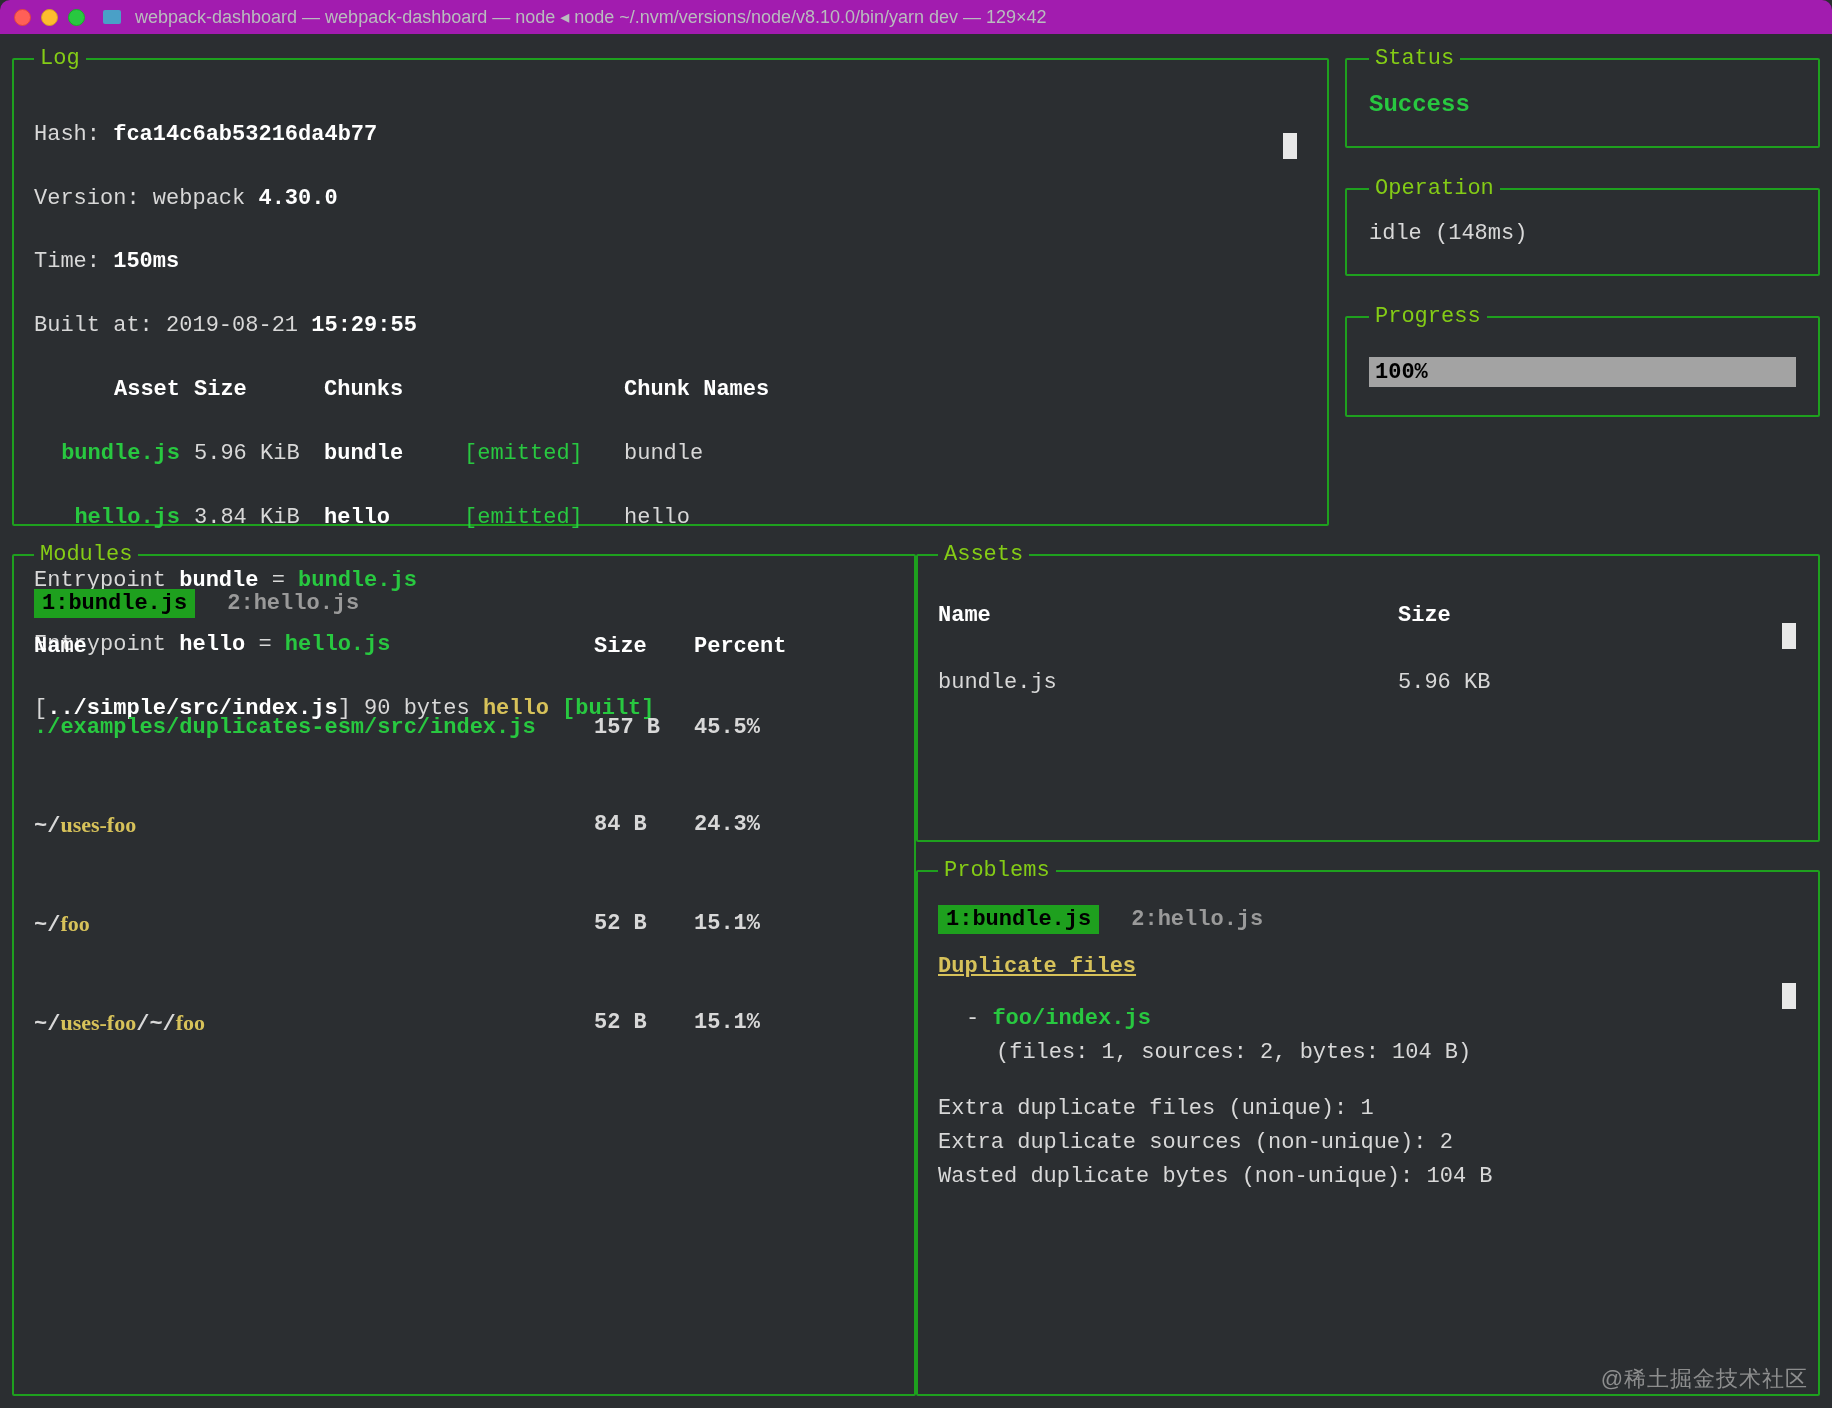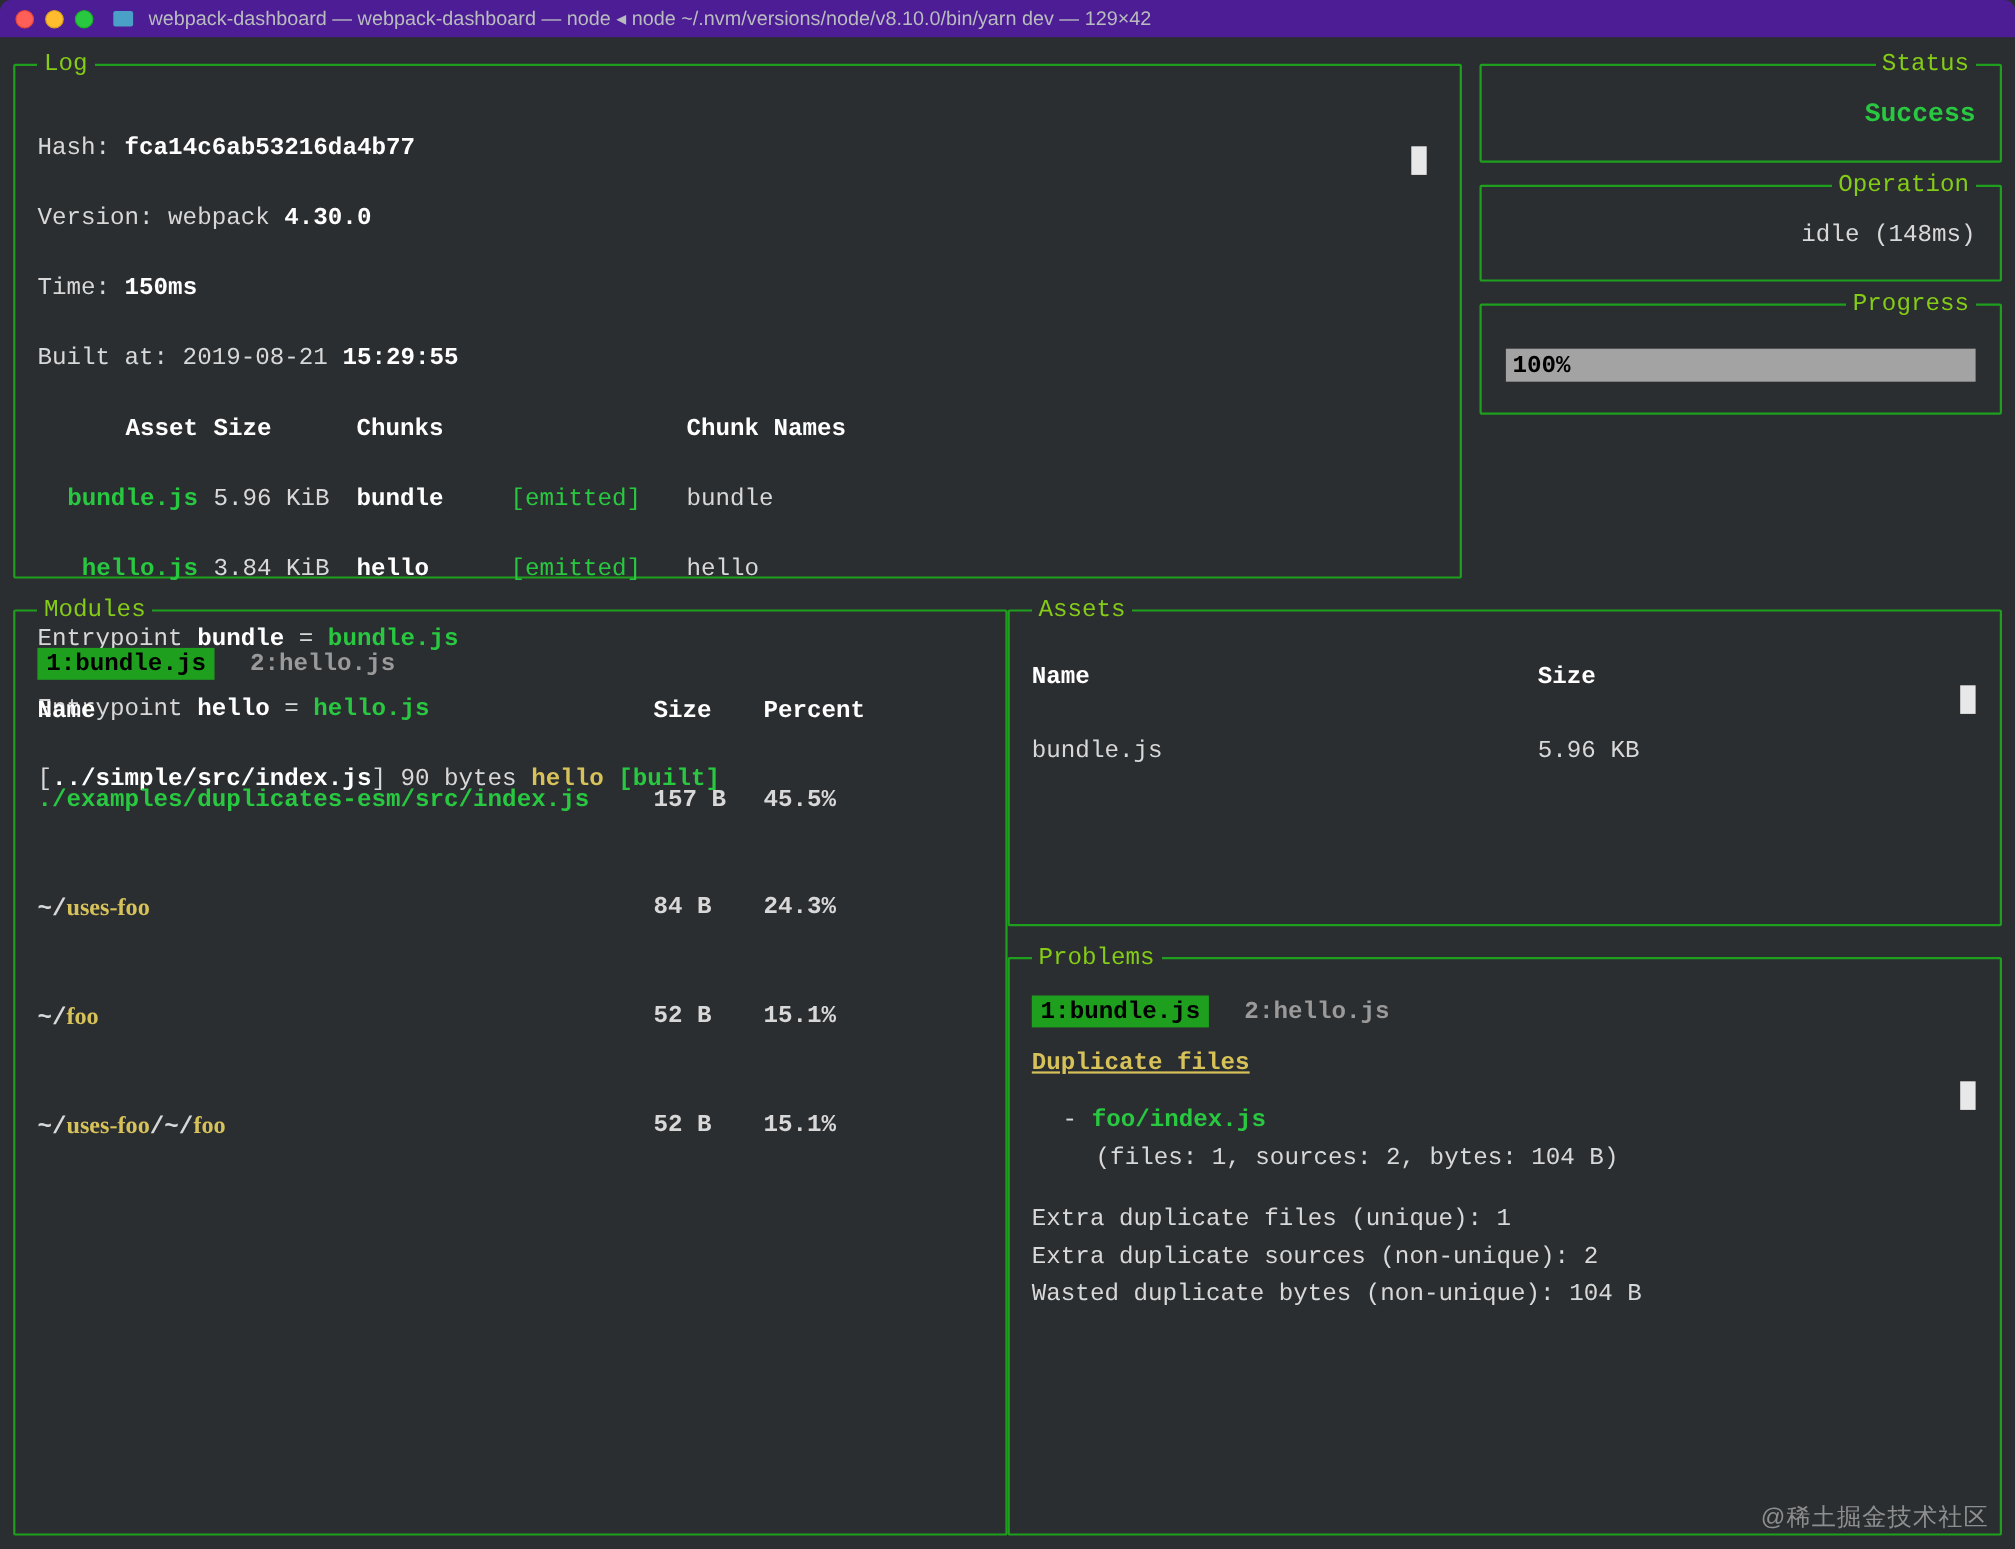--- a/index.html
+++ b/index.html
@@ -15,7 +15,7 @@
   
   .titlebar {
     height: 34px;
-    background: #4c1d95;
+    background: #a21caf;
     border-top-left-radius: 10px;
     border-top-right-radius: 10px;
     display: flex;

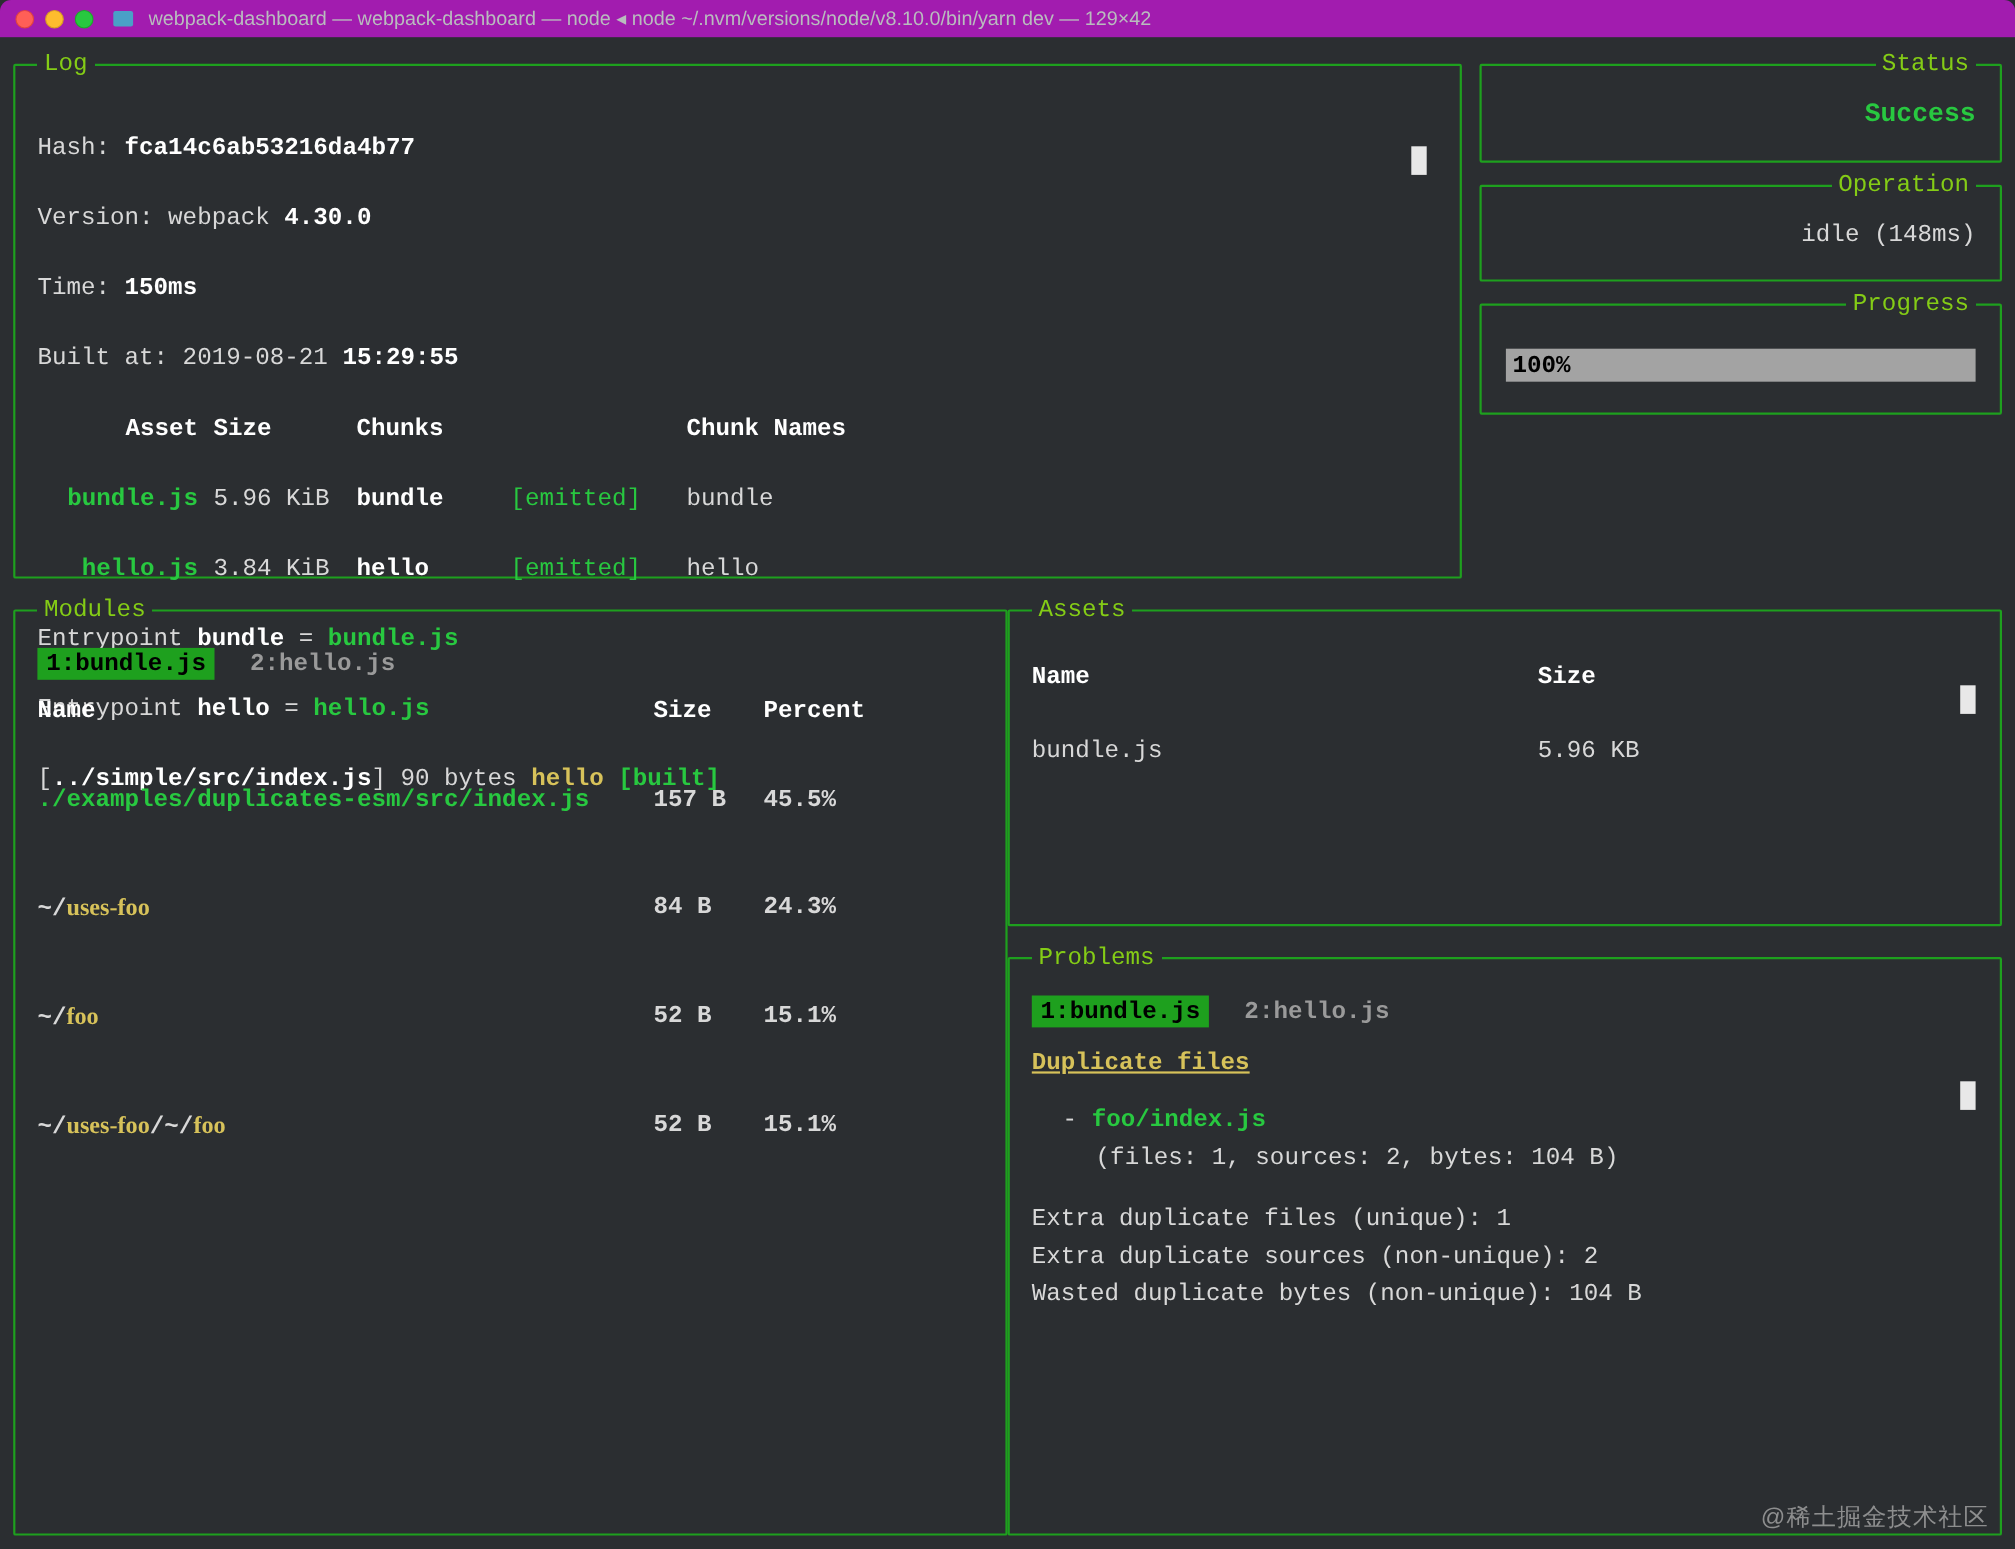--- a/index.html
+++ b/index.html
@@ -76,7 +76,7 @@
   .c-cname { width:200px; }
 
   
-  .right-stack { display:flex; flex-direction:column; gap:8px;text-align:right; }
+  .right-stack { display:flex; flex-direction:column; gap:28px; }
   .right-stack fieldset.panel { padding:20px 22px 28px 22px; }
   .status-text { color:#28c840; font-weight:bold; font-size:24px;}
   .op-text { color:#d8d8d8; font-size:22px; }

